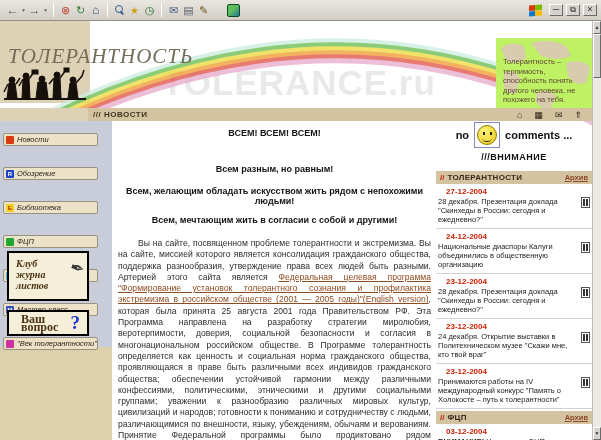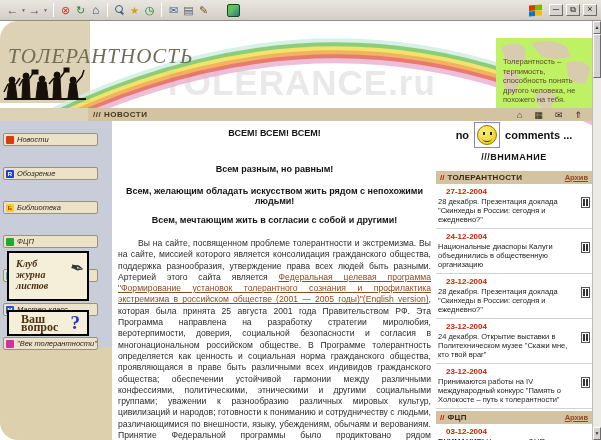--- a/index.html
+++ b/index.html
@@ -48,7 +48,7 @@
 
   
   .page{ position:absolute; left:0; top:21px; width:592px; height:419px;
-         background:#fff; overflow:hidden;border-radius:18px; }
+         background:#fff; overflow:hidden; }
 
   .hdr-block{ position:absolute; left:0; top:0; width:90px; height:82px; background:#ddd1b6; }
   .watermark{ position:absolute; left:162px; top:42px; font-size:35px; font-weight:bold;

